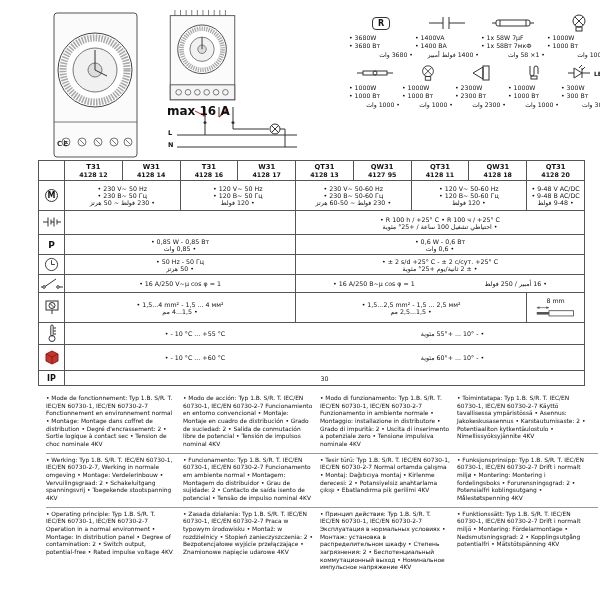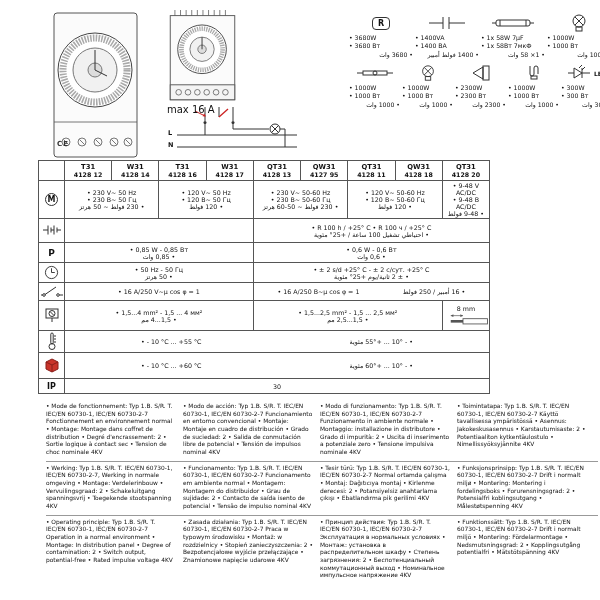--- a/index.html
+++ b/index.html
@@ -19,7 +19,7 @@
   .device2col { display:flex; flex-direction:column; }
   .wiring { position:relative; width:135px; height:52px; margin-top:2px; }
   .wiring svg { position:absolute; left:0; top:0; }
-  .wire-label-max { position:absolute; left:2px; top:-3px; font-size:10px; font-weight:normal; }
+  .wire-label-max { position:absolute; left:2px; top:-3px; font-size:12px; font-weight:bold; }
   .wire-label-l { position:absolute; left:3px; top:22px; font-size:6.5px; font-weight:bold; }
   .wire-label-n { position:absolute; left:3px; top:34px; font-size:6.5px; font-weight:bold; }
 

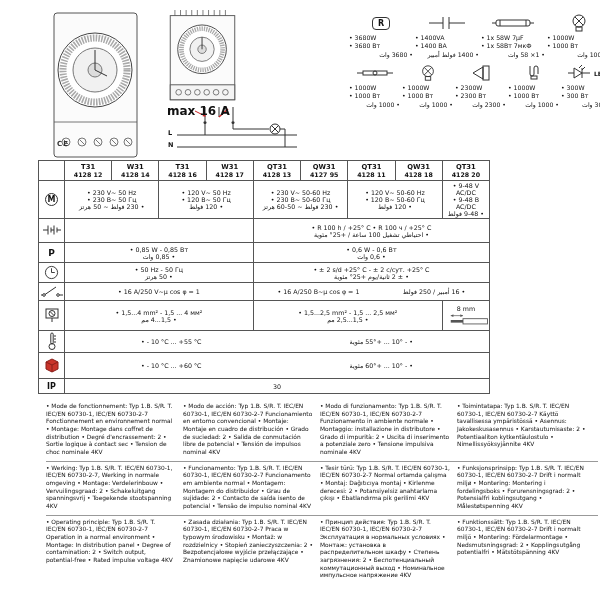--- a/index.html
+++ b/index.html
@@ -36,7 +36,7 @@
   .ar { direction:rtl; }
 
   
-  table.specs { border-collapse:collapse; table-layout:fixed; width:452px; margin:4px 0 0 38px; }
+  table.specs { border-collapse:collapse; table-layout:fixed; width:547px; margin:4px 0 0 38px; }
   .specs th, .specs td { border:1px solid #555; padding:1px 2px; font-size:6.3px; text-align:center; vertical-align:middle; }
   .specs th { font-weight:bold; height:20px; }
   .mt { font-size:6.8px; font-weight:bold; }

